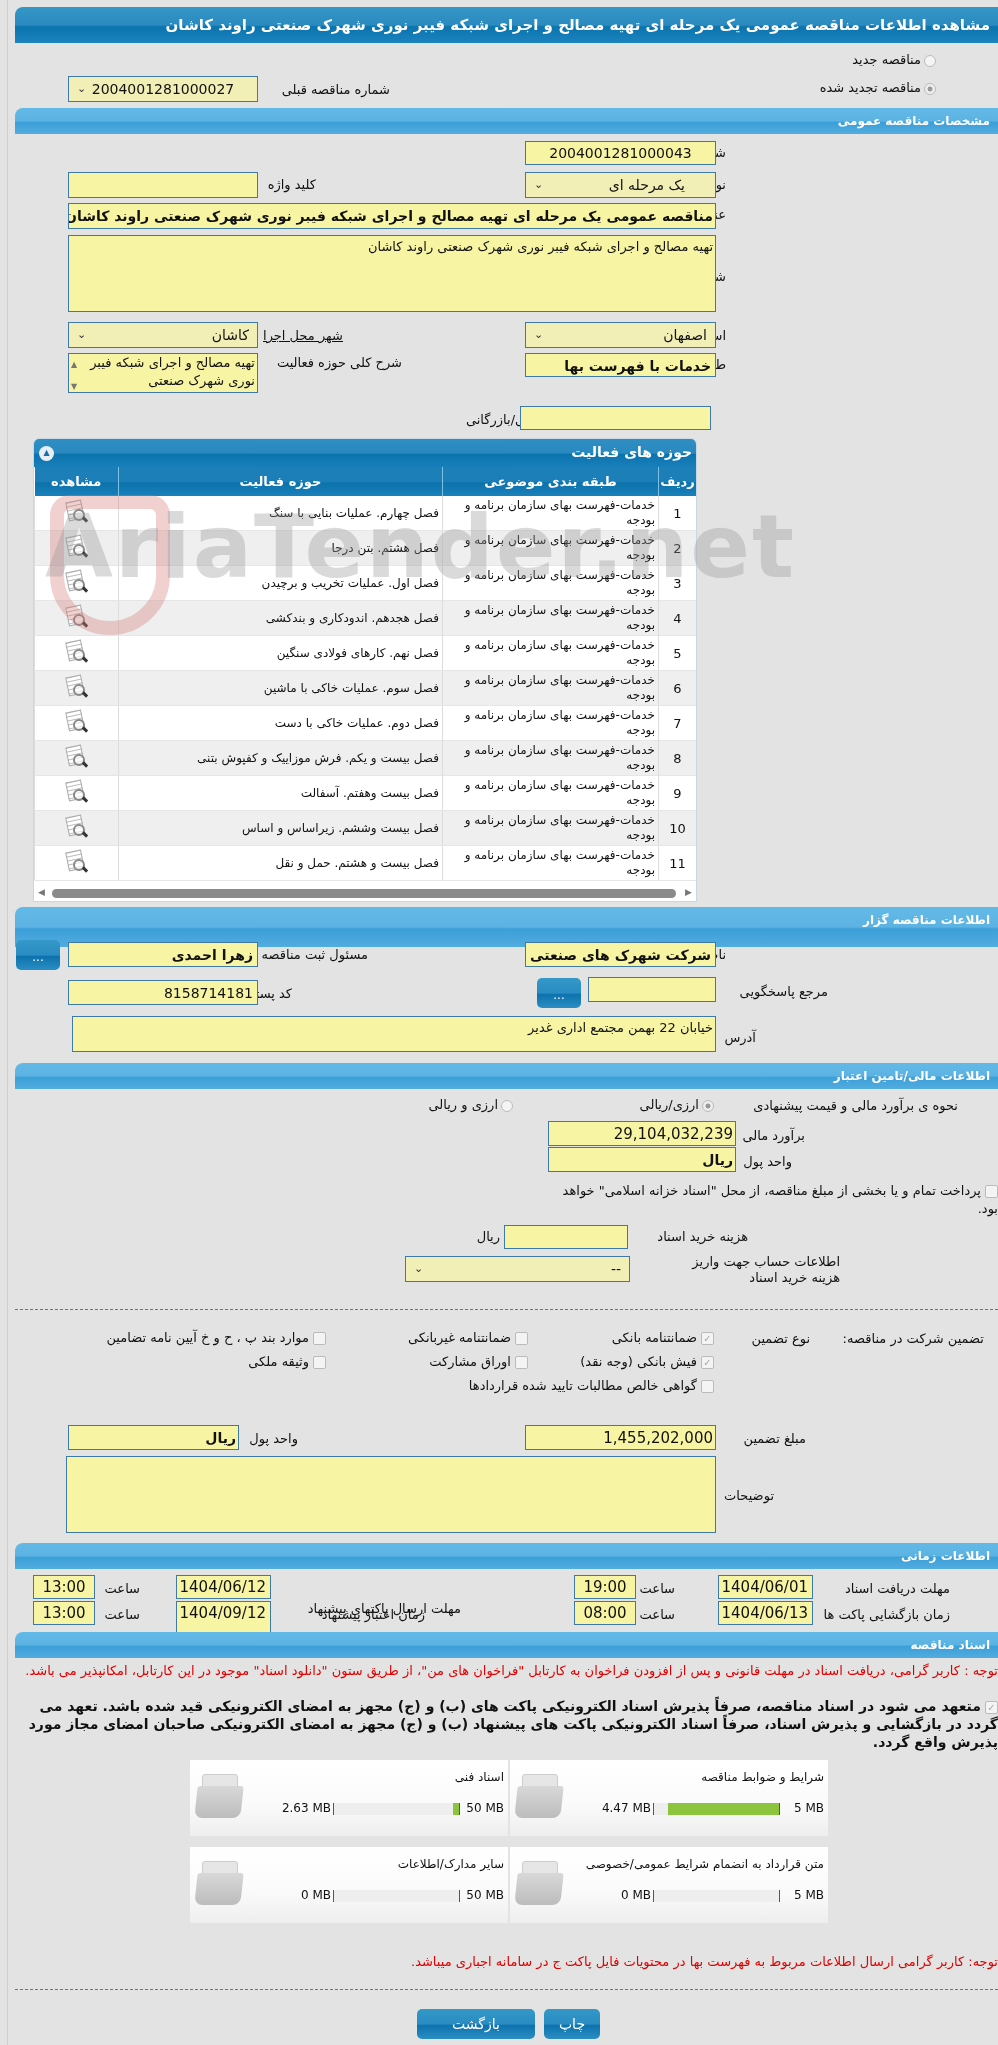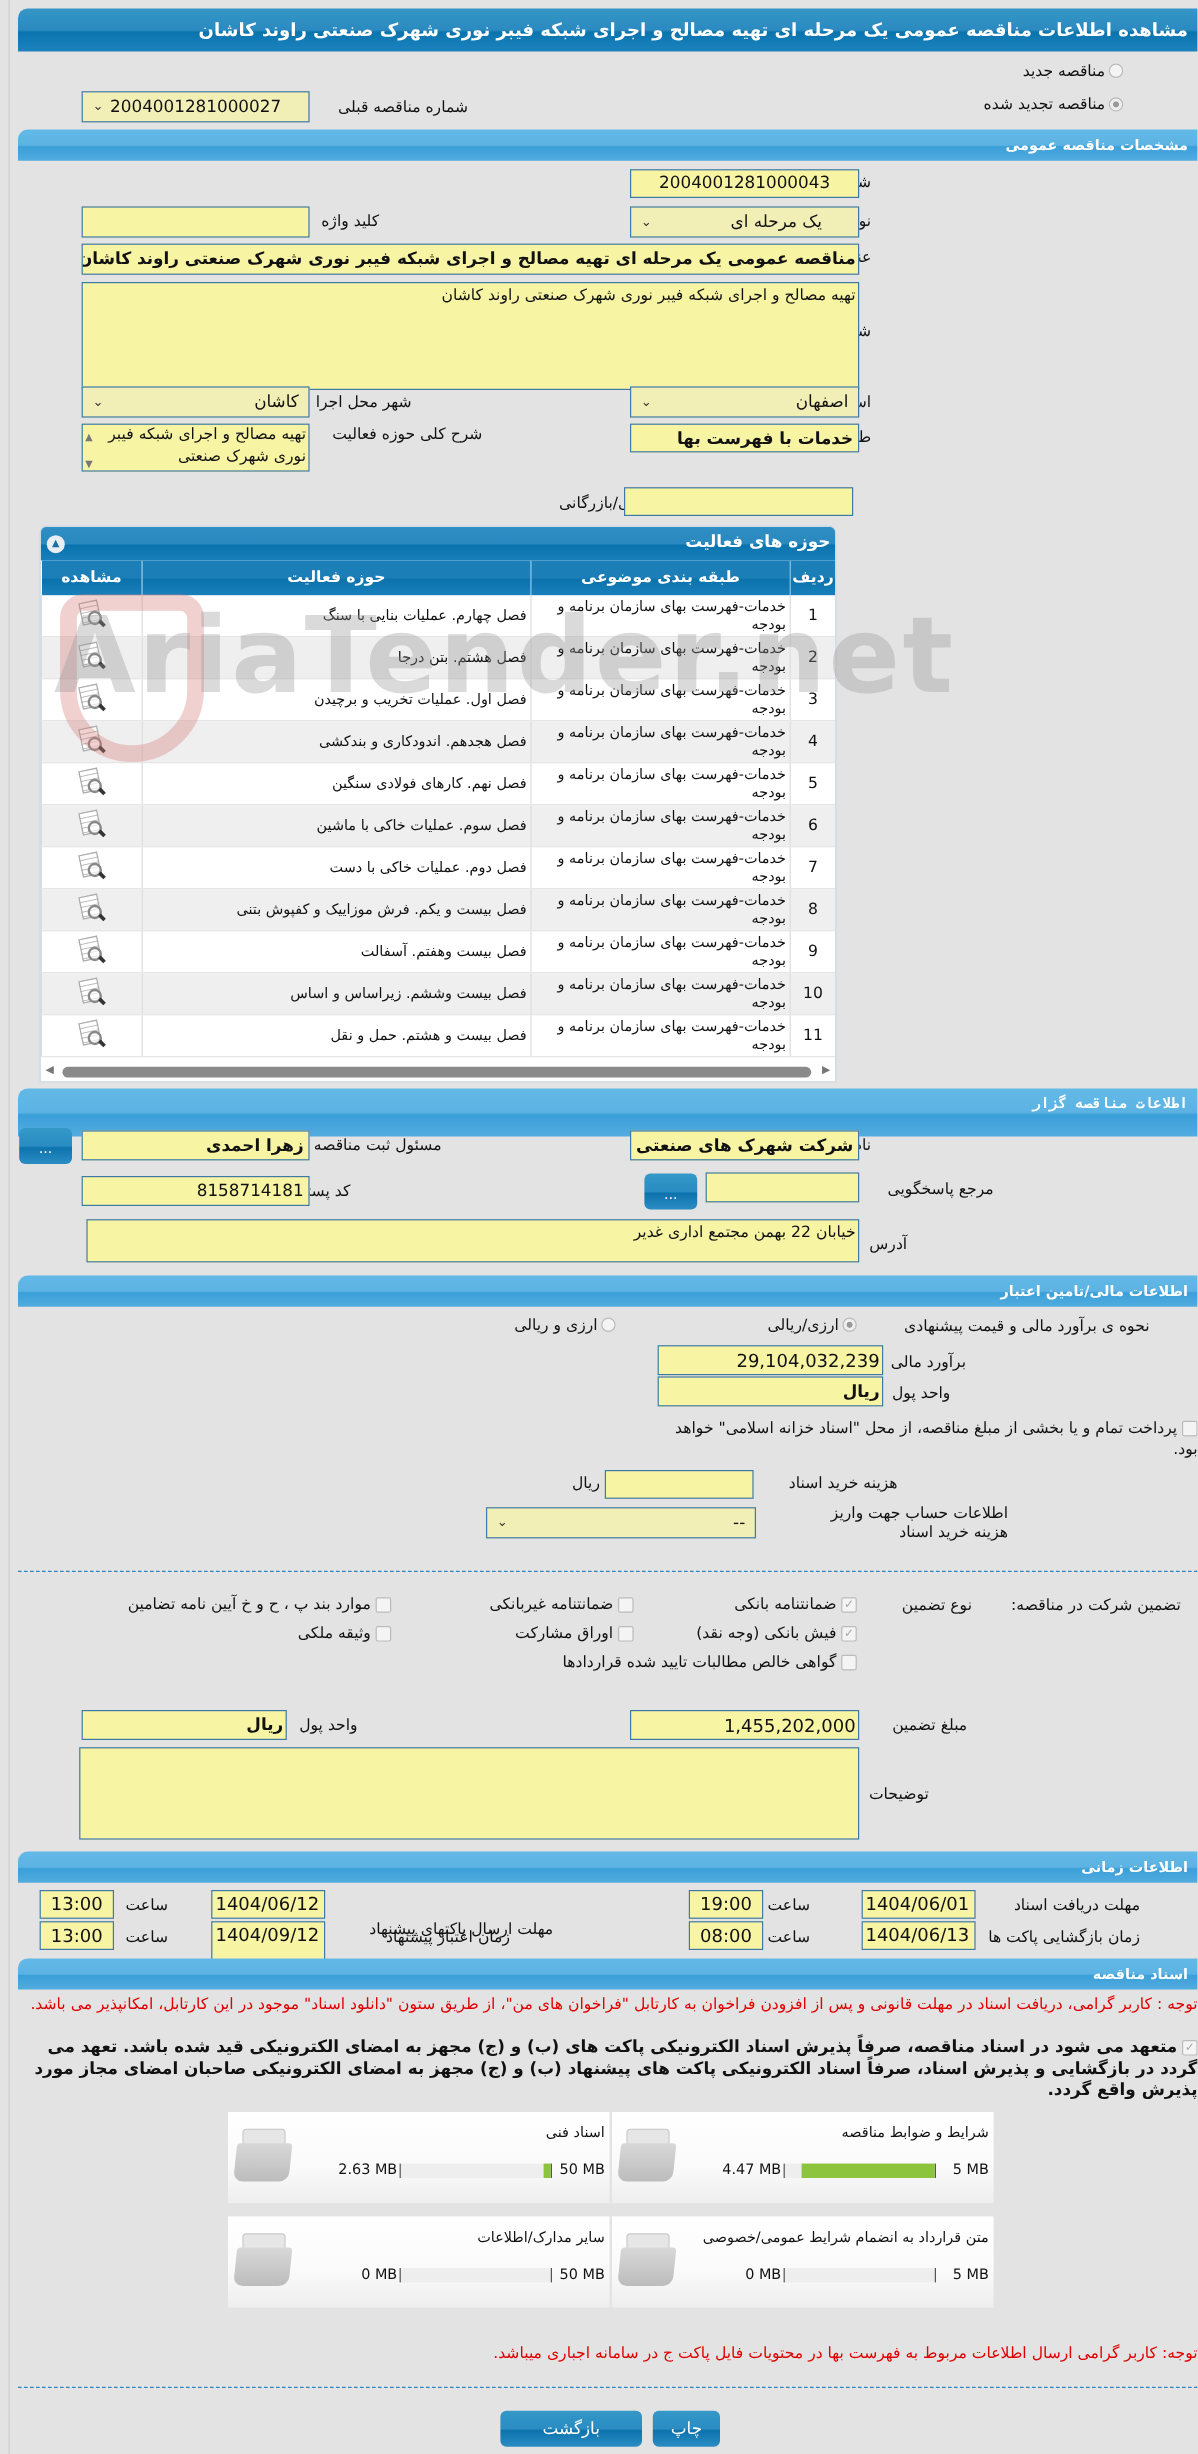--- a/index.html
+++ b/index.html
@@ -99,7 +99,7 @@
 </div>
 
 <div class="lbl" style="right:272px;top:269px;">شرح مناقصه</div>
-<div class="field" style="left:68px;top:235px;width:648px;height:90px;white-space:normal;font-size:13px;line-height:18px;padding:2px 2px;">
+<div class="field" style="left:68px;top:235px;width:648px;height:77px;white-space:normal;font-size:13px;line-height:18px;padding:2px 2px;">
   <div>تهیه مصالح و اجرای شبکه فیبر نوری شهرک صنعتی راوند کاشان</div>
 </div>
 

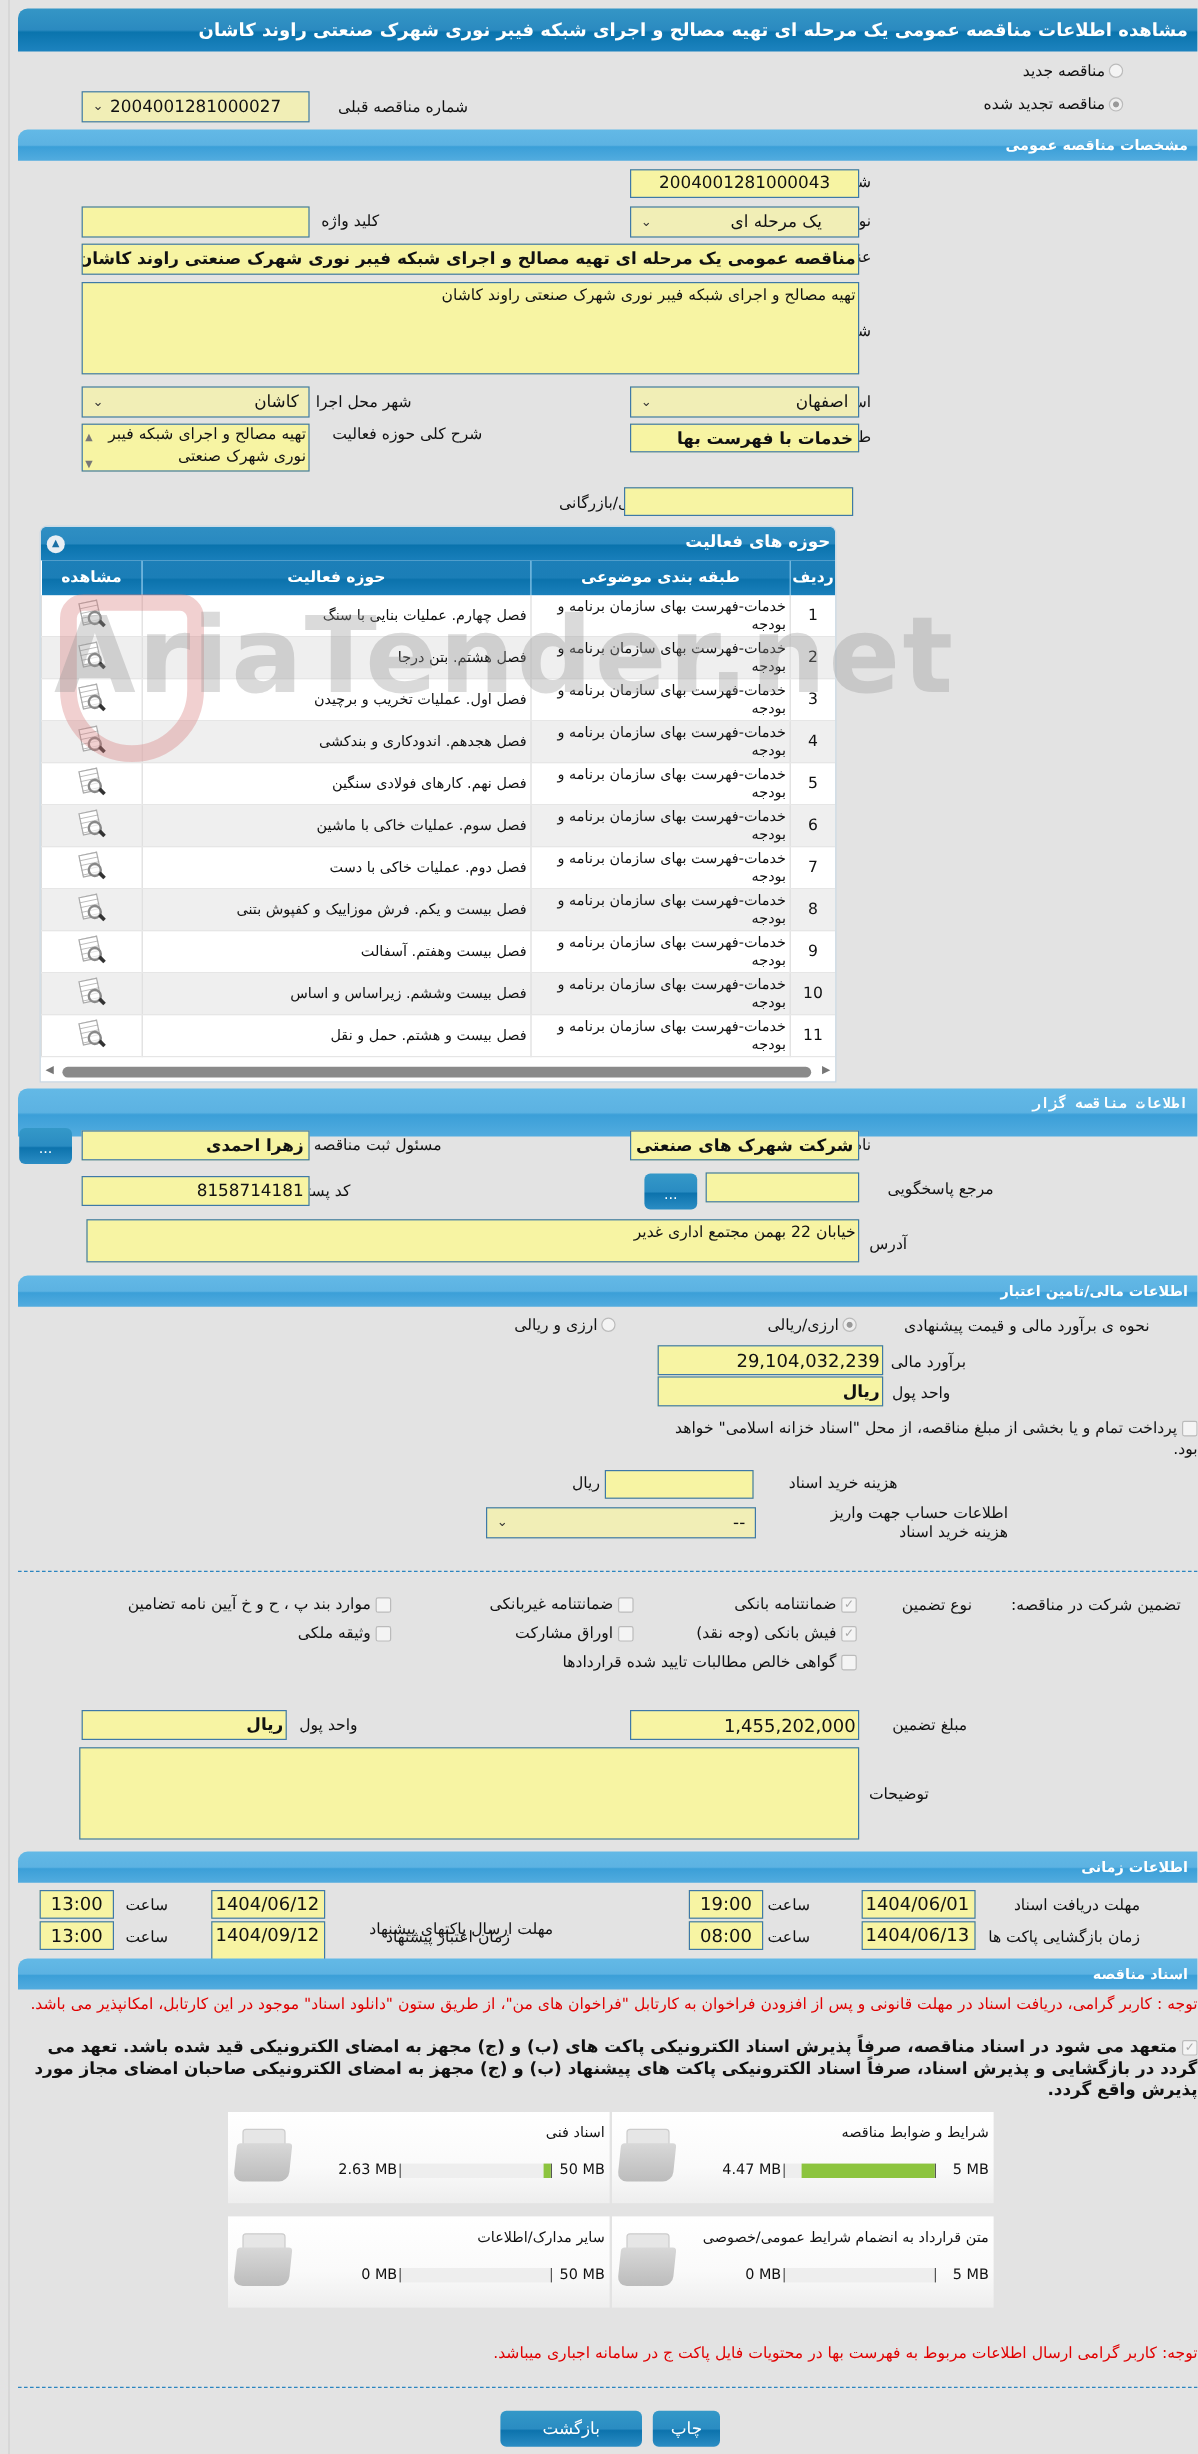--- a/index.html
+++ b/index.html
@@ -108,7 +108,7 @@
   <span class="chev">⌄</span>
   <span>اصفهان</span>
 </div>
-<div class="lbl" style="right:655px;top:328px;">شهر محل اجرا</div>
+<div class="lbl" style="right:655px;top:328px;text-decoration:underline;">شهر محل اجرا</div>
 <div class="field sel" style="left:68px;top:322px;width:190px;height:26px;line-height:24px;padding-right:8px;">
   <span class="chev">⌄</span>
   <span>کاشان</span>

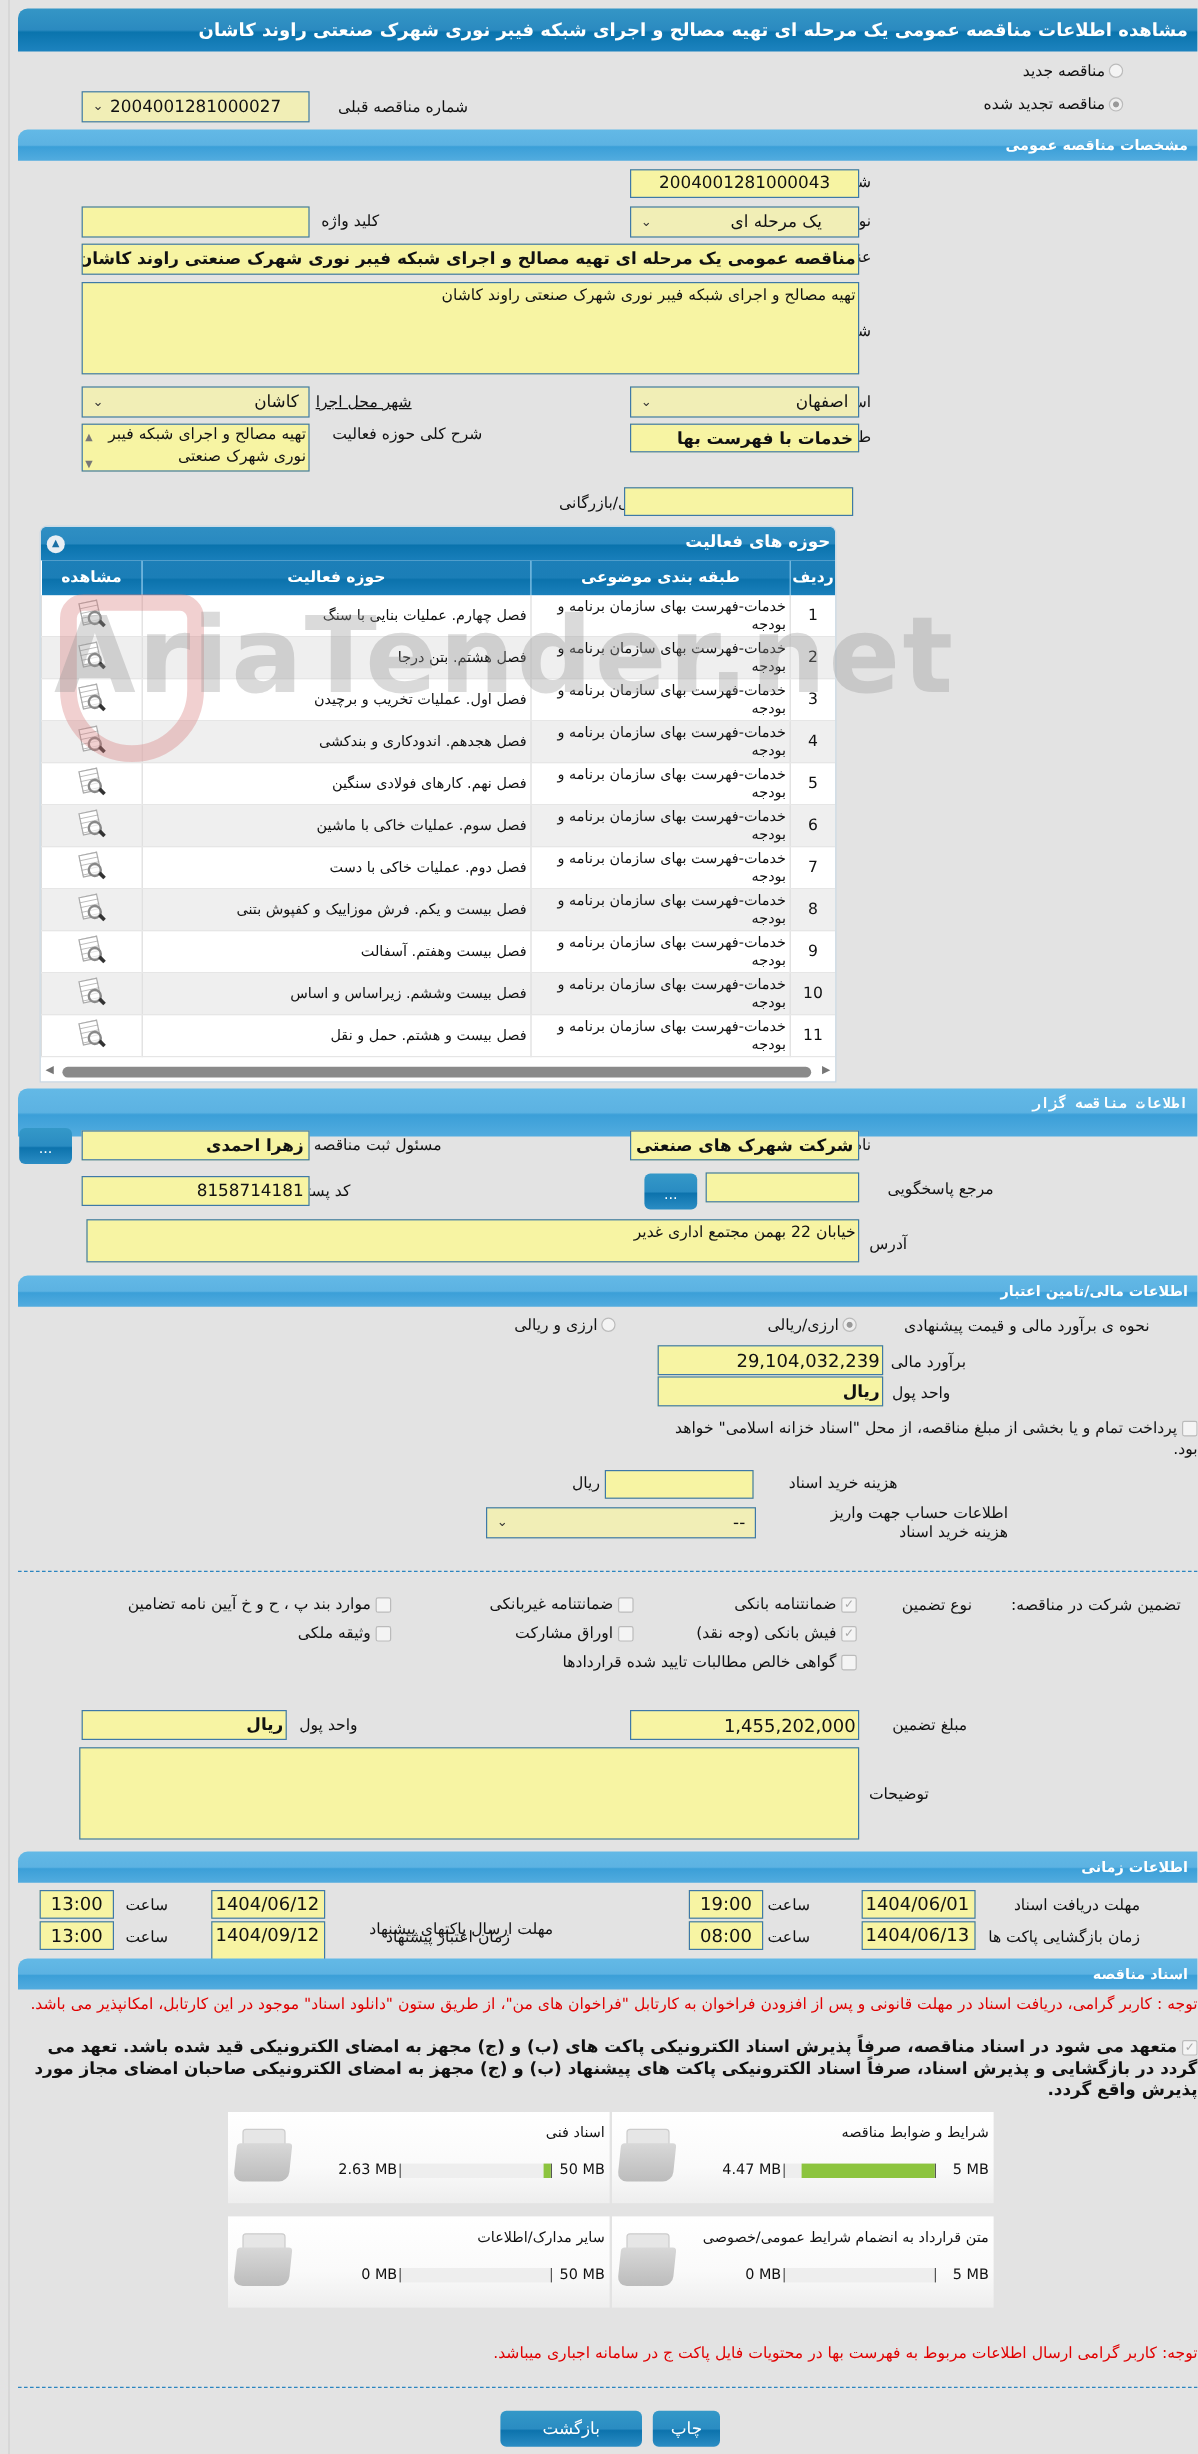--- a/index.html
+++ b/index.html
@@ -226,7 +226,7 @@
 <div class="shield"></div>
 <div class="watermark">AriaTender.net</div>
 
-<div class="hdr hdr-sec" style="top:907px;height:40px;line-height:26px;font-family:Liberation Mono, monospace;">
+<div class="hdr hdr-sec" style="top:907px;height:40px;line-height:26px;">
   <span>اطلاعات مناقصه گزار</span>
 </div>
 <div class="lbl" style="right:272px;top:947px;">نام دستگاه اجرایی مناقصه گزار</div>

